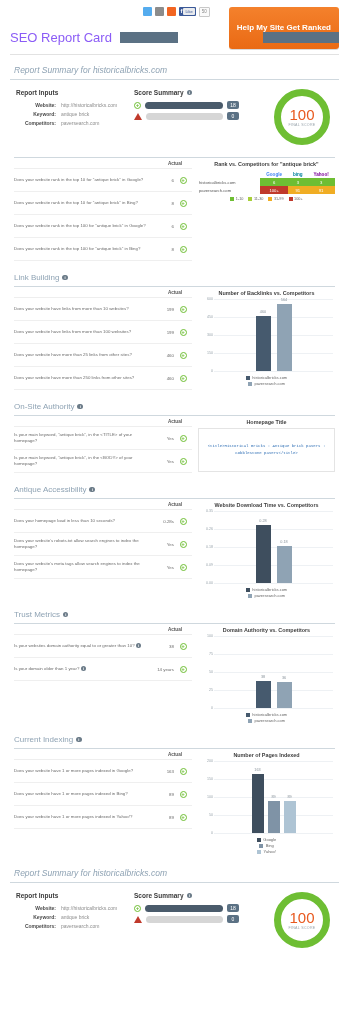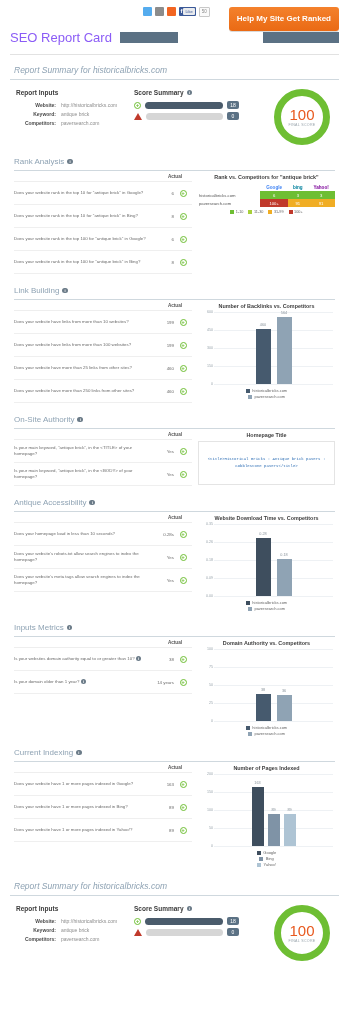--- a/index.html
+++ b/index.html
@@ -30,7 +30,7 @@
   .cta {
     background: linear-gradient(#f4812c, #ea6a14);
     color: #fff; font-size: 8px; font-weight: bold; text-align: center;
-    line-height: 10px; padding: 7px 8px; border-radius: 3px; margin-left: 16px;
+    line-height: 10px; padding: 16px 8px; border-radius: 3px; margin-left: 16px;
     box-shadow: 0 1px 0 rgba(0,0,0,.15);
   }
 

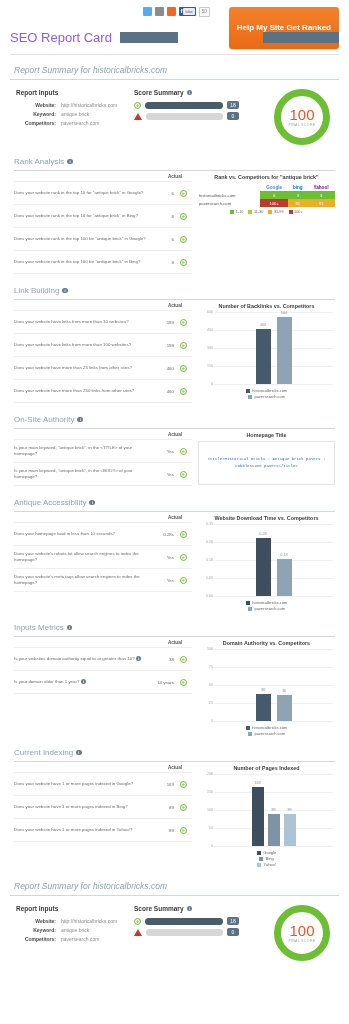--- a/index.html
+++ b/index.html
@@ -197,10 +197,6 @@
   </div>
 
   <div class="section">
-    <div class="sec-title">
-      <span>Rank Analysis</span>
-      <span class="infoi">i</span>
-    </div>
     <div class="sec-rule"></div>
     <div class="sec-body">
       <div class="left">

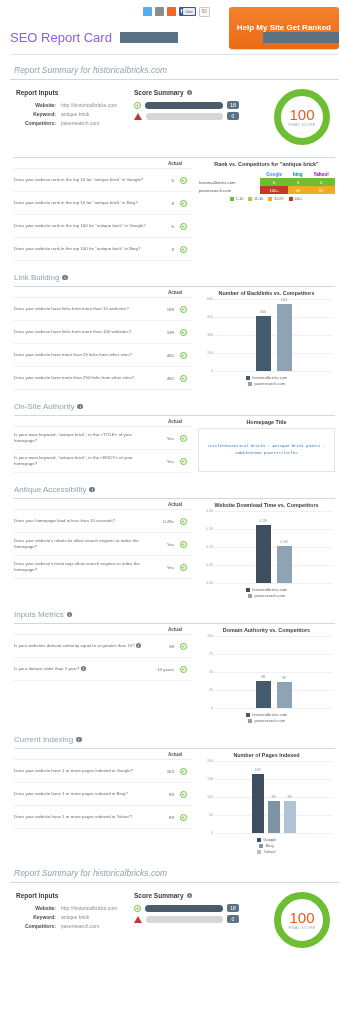--- a/index.html
+++ b/index.html
@@ -442,7 +442,7 @@
 
   <div class="section">
     <div class="sec-title">
-      <span>Inputs Metrics</span>
+      <span>Trust Metrics</span>
       <span class="infoi">i</span>
     </div>
     <div class="sec-rule"></div>

